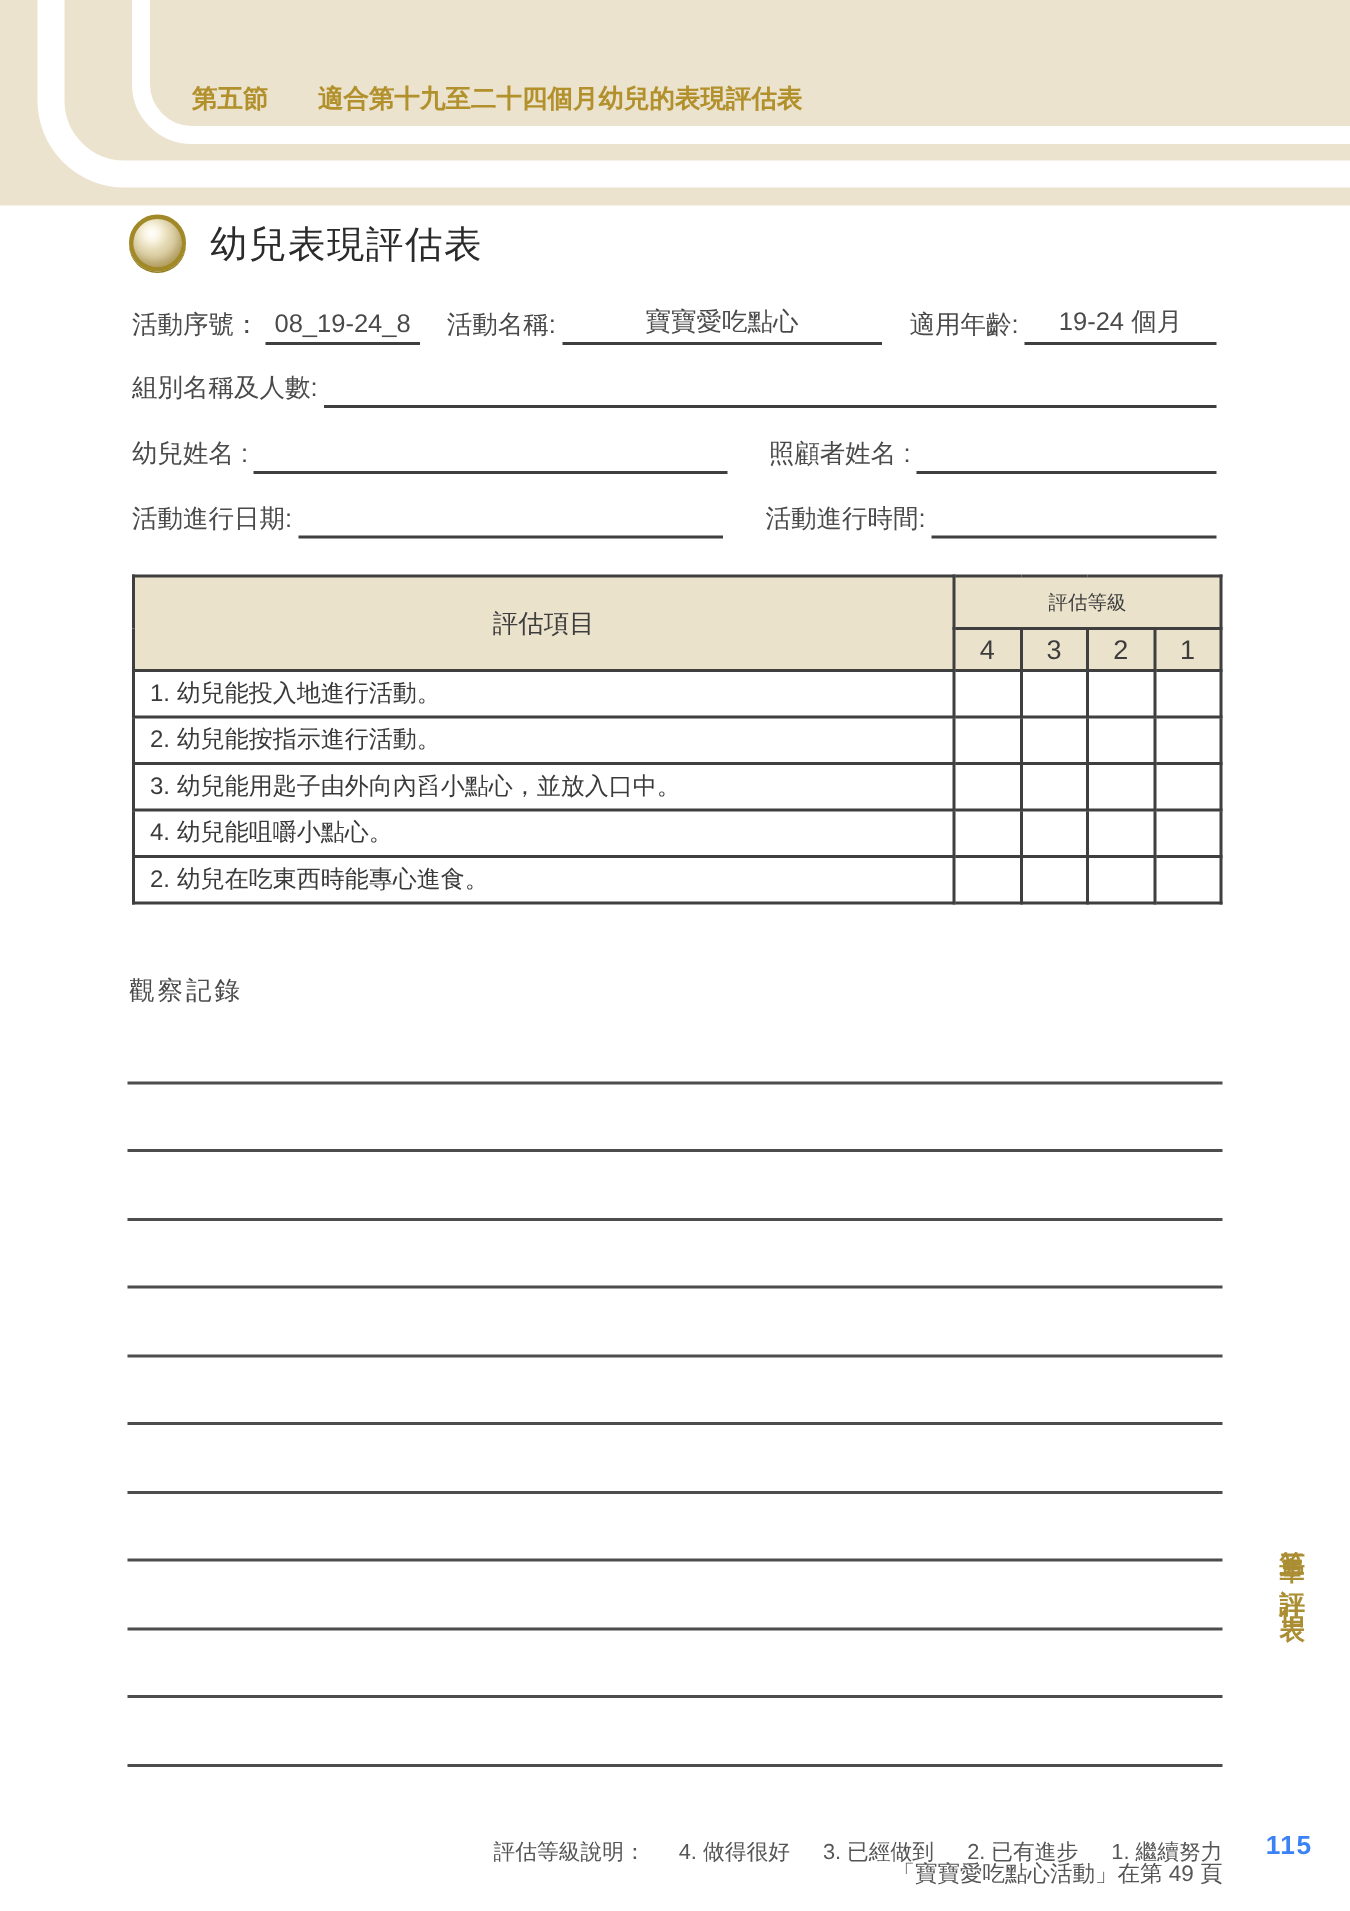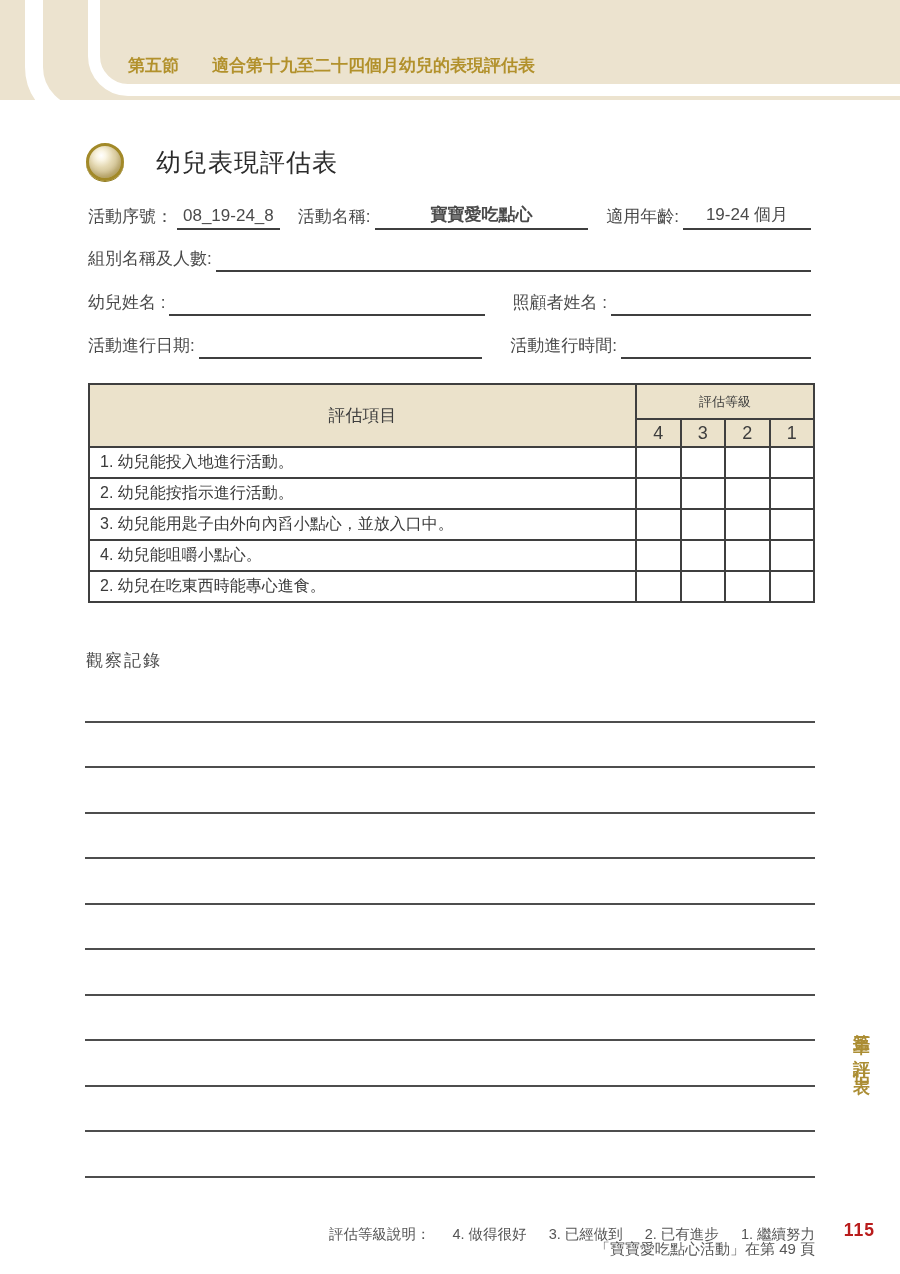--- a/index.html
+++ b/index.html
@@ -12,7 +12,7 @@
 
   
   .banner {
-    position:absolute; left:0; top:0; width:900px; height:100px;
+    position:absolute; left:0; top:0; width:900px; height:137px;
     background:#ece3cf; overflow:hidden;
   }
   .frame-outer {

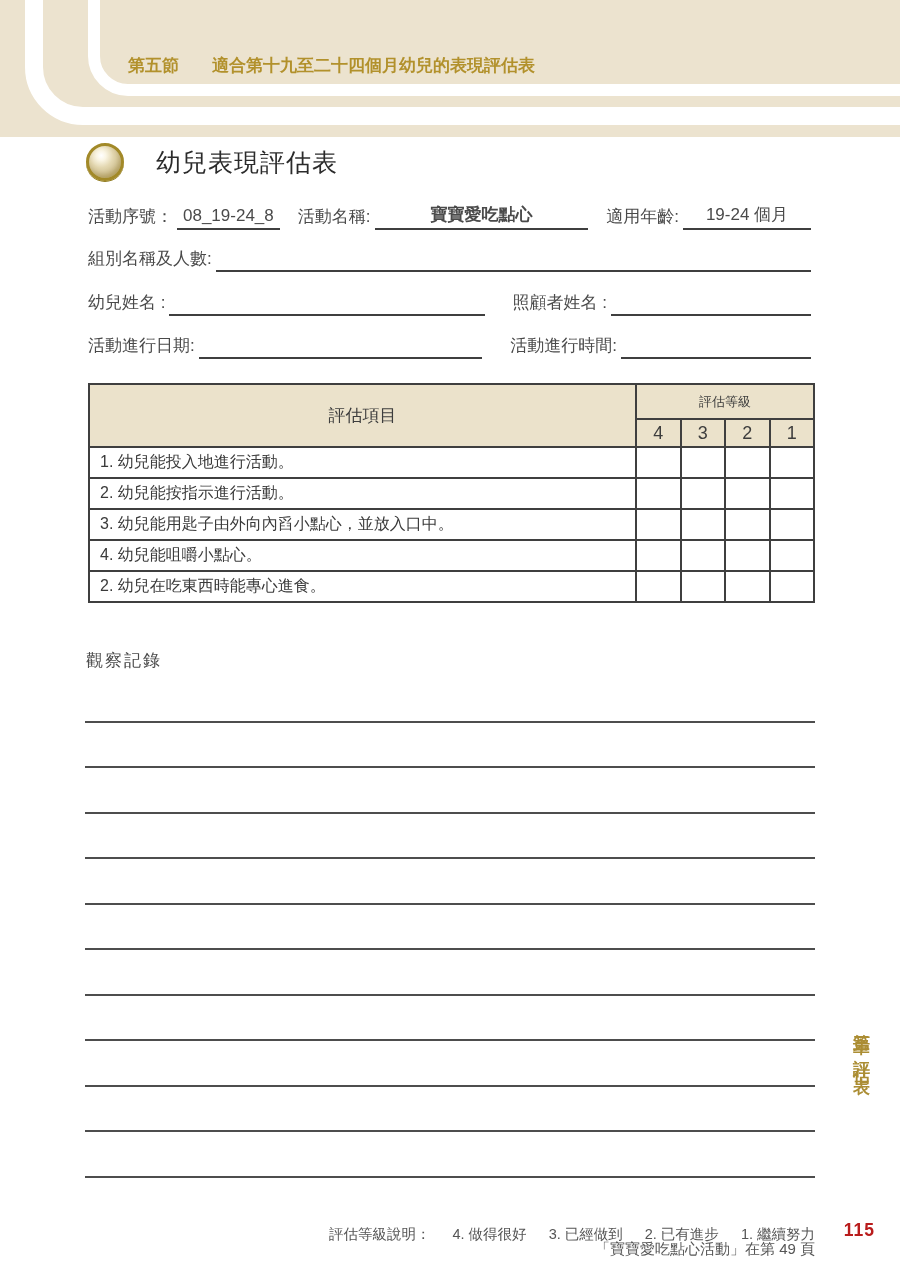--- a/index.html
+++ b/index.html
@@ -34,7 +34,7 @@
   
   .title-row {
     position:absolute; left:86px; top:138px; height:48px;
-    display:flex; align-items:center; gap:32px;
+    display:flex; align-items:center; gap:16px;
   }
   .sphere {
     display:inline-block; width:38px; height:38px; border-radius:50%;

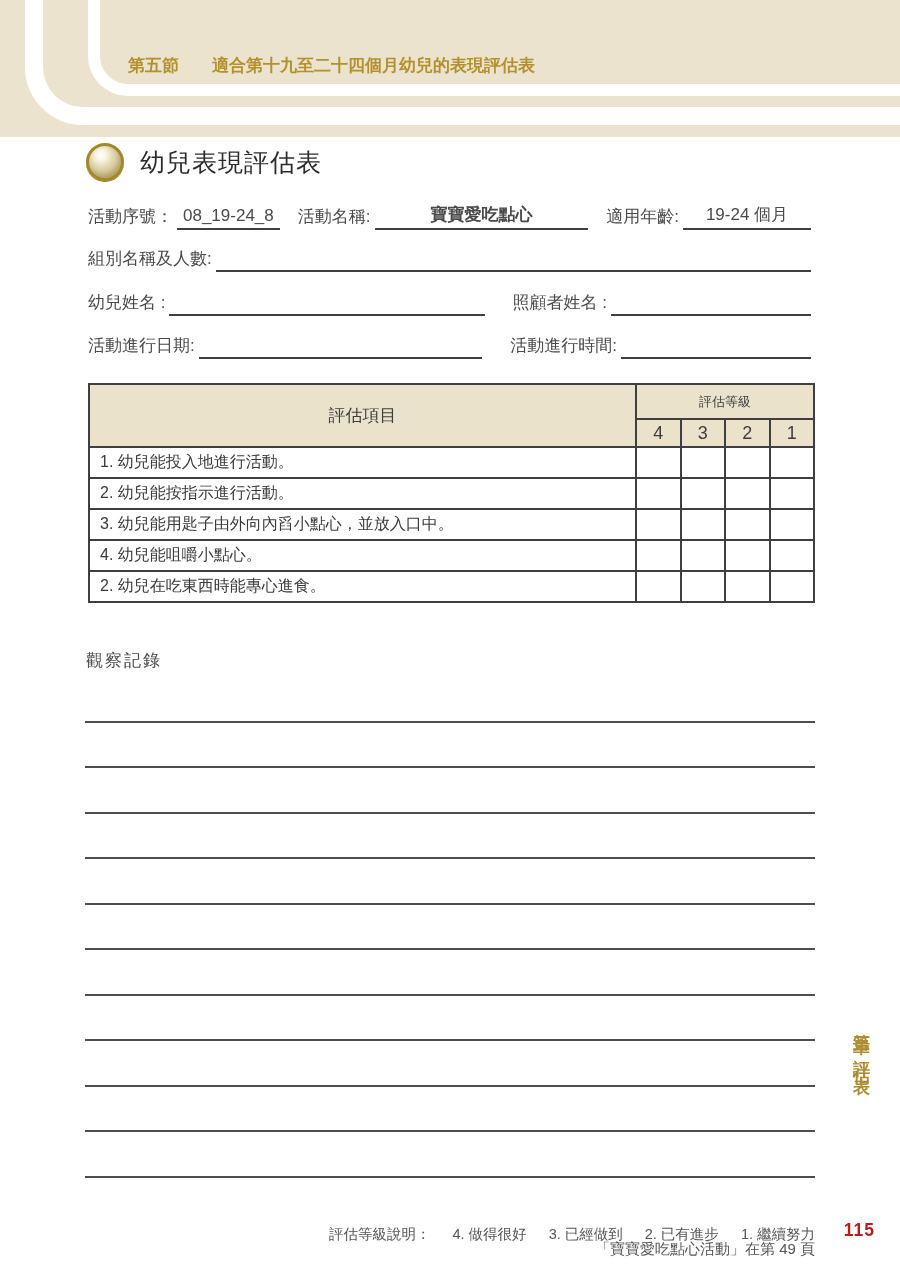--- a/index.html
+++ b/index.html
@@ -55,7 +55,7 @@
     border-bottom:2px solid #3f3f3f; text-align:center;
     padding:0 6px 2px 6px; margin:0 4px;
   }
-  .grow { flex:1 1 auto;font-weight:bold; }
+  .grow { flex:1 1 auto; }
   .gap-l { margin-left:14px; }
   .gap-xl { margin-left:24px; }
 

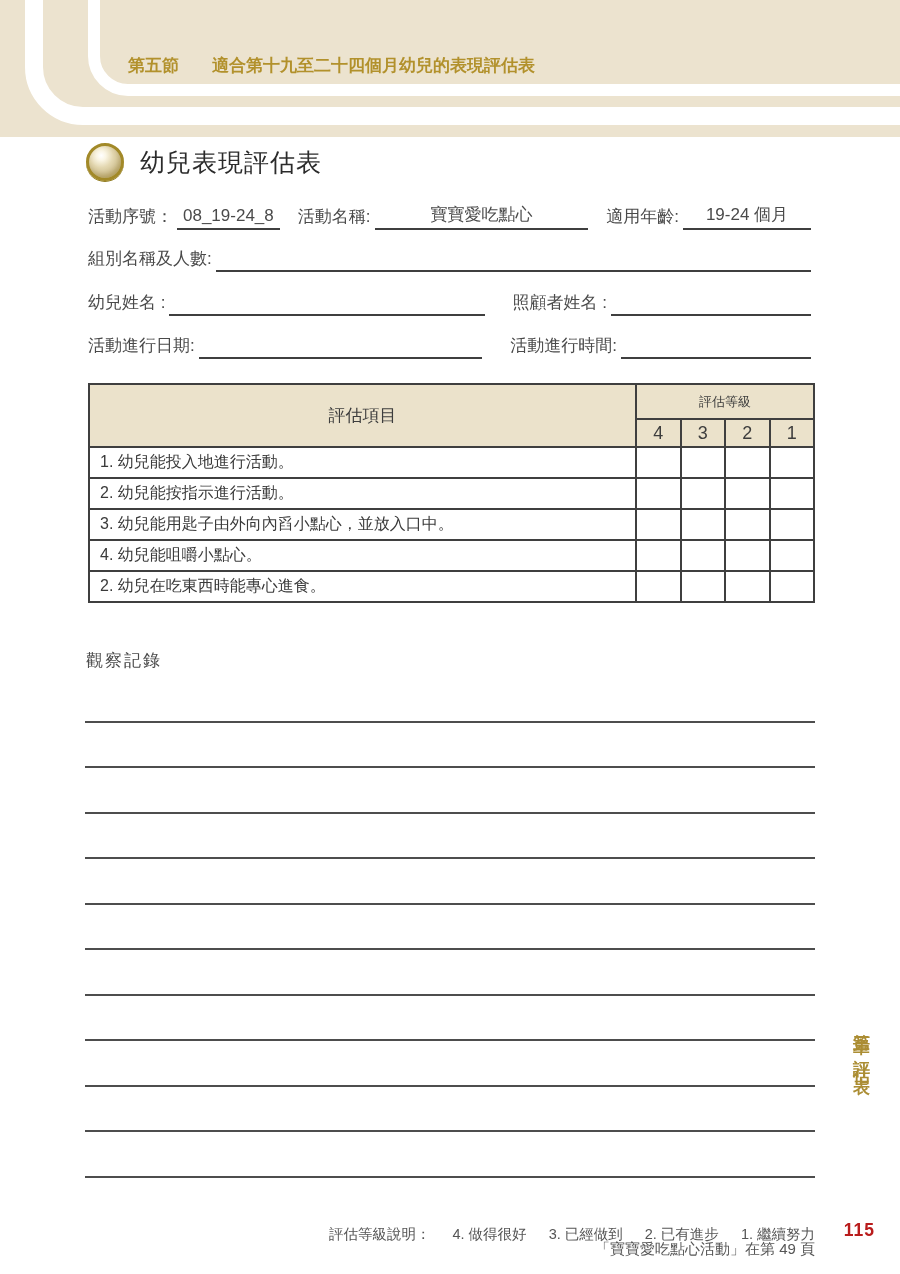--- a/index.html
+++ b/index.html
@@ -94,7 +94,7 @@
   .chapter-marker .sec { padding-top:20px; letter-spacing:9px; }
   .page-number {
     position:absolute; right:25px; top:1220px;
-    color:#b91c1c; font-size:17.5px; font-weight:bold; letter-spacing:1px;
+    color:#3b82f6; font-size:17.5px; font-weight:bold; letter-spacing:1px;
   }
 </style>
 </head>

